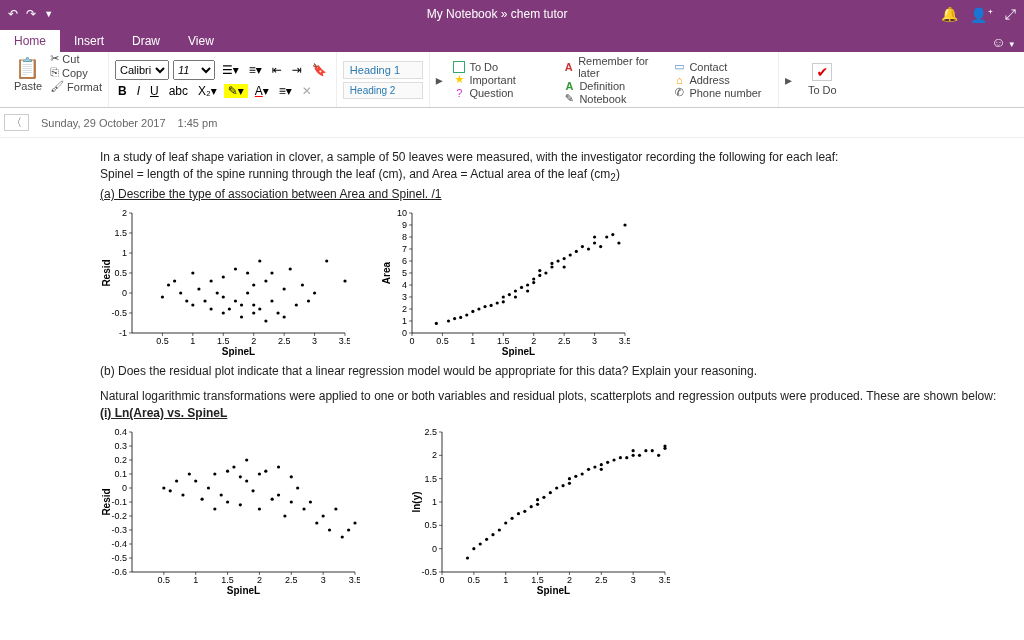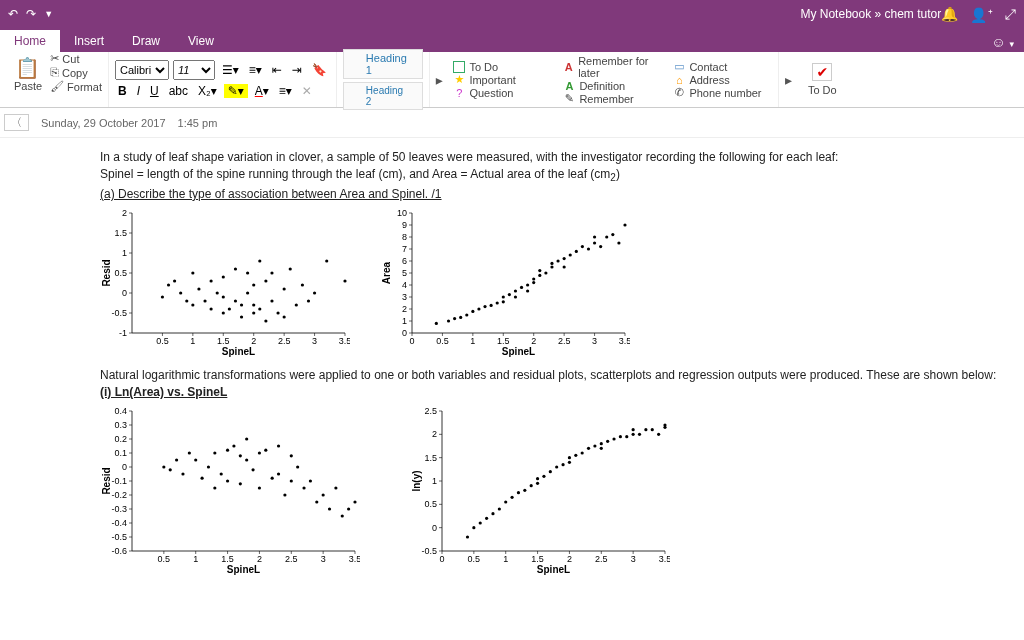--- a/index.html
+++ b/index.html
@@ -7,7 +7,7 @@
 
 .titlebar { background: #80397B; color: #fff; height: 28px; display: flex; align-items: center; padding: 0 8px; }
 .titlebar .left-icons { display: flex; gap: 8px; align-items: center; font-size: 12px; }
-.titlebar .title { flex: 1; text-align: right; font-size: 12px; }
+.titlebar .title { flex: 1; text-align: center; font-size: 12px; }
 .titlebar .right-icons { display: flex; gap: 12px; align-items: center; font-size: 14px; }
 
 .tabs { background: #80397B; display: flex; align-items: flex-end; height: 24px; }

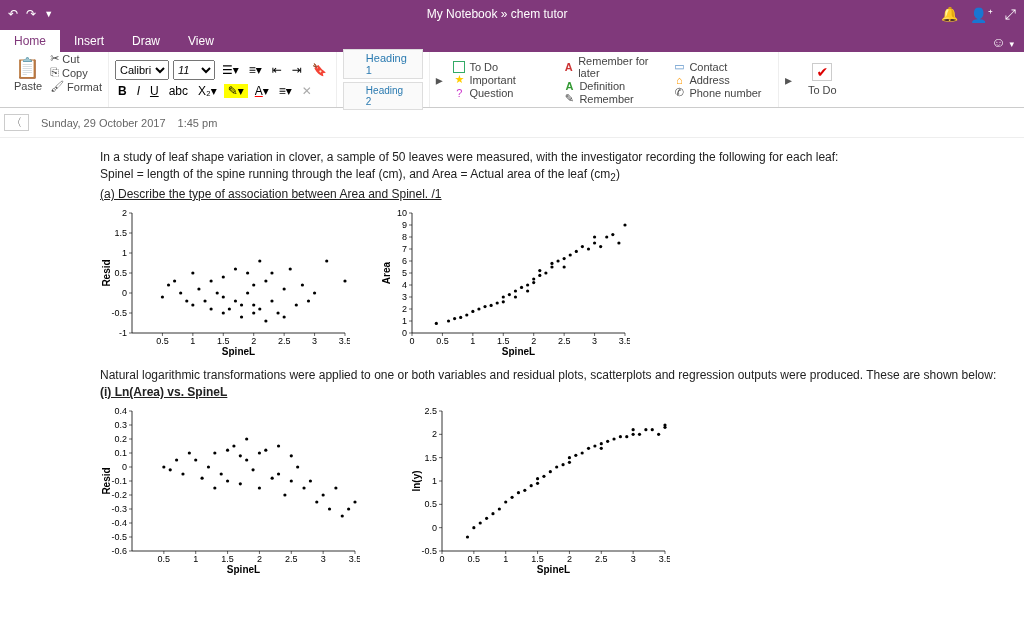--- a/index.html
+++ b/index.html
@@ -25,7 +25,7 @@
 .font-row { display: flex; gap: 4px; align-items: center; }
 .font-row select { font-size: 11px; height: 20px; }
 .font-row .btn { border: none; background: none; padding: 1px 3px; cursor: pointer; font-size: 12px; }
-.heading-box { border: 1px solid #ddd; width: 80px; padding: 2px 22px; background: #fafafa; }
+.heading-box { border: 1px solid #ddd; width: 80px; padding: 2px 6px; background: #fafafa; }
 .arrow-box { display: flex; align-items: center; padding: 0 6px; font-size: 14px; color: #555; }
 .tags-box { display: flex; flex-wrap: wrap; align-content: center; gap: 1px 10px; padding: 2px 6px; width: 330px; }
 .tag-item { display: flex; align-items: center; gap: 4px; width: 100px; }

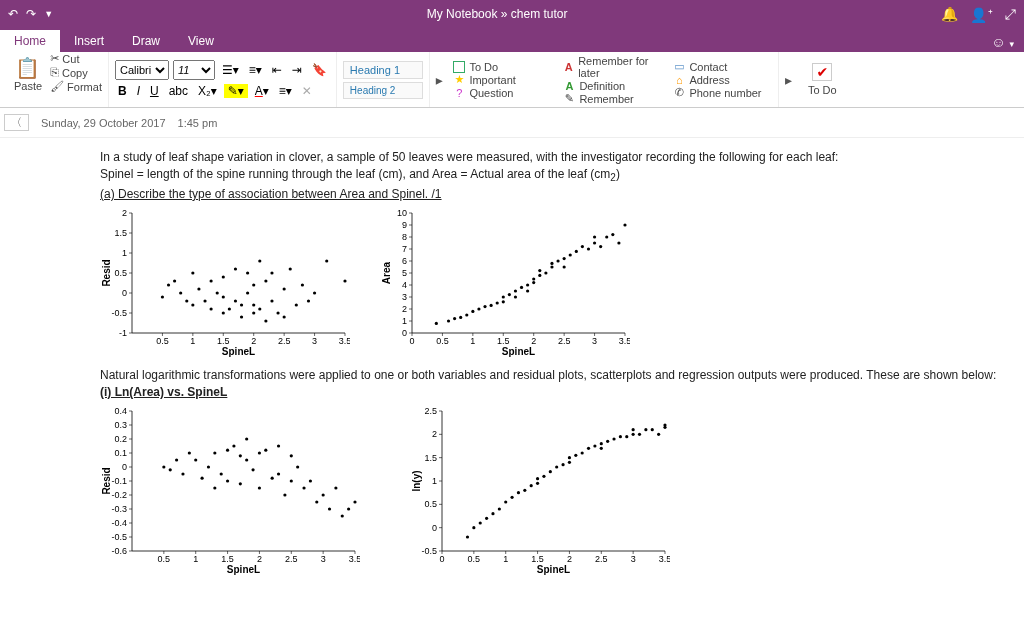--- a/index.html
+++ b/index.html
@@ -141,7 +141,7 @@
       </div>
     <div class="tag-item">
         <span class="tag-icon">✎</span>
-        <span>Remember</span>
+        <span>Notebook</span>
       </div>
     <div class="tag-item">
         <span class="tag-icon" style="color:#69c;">▭</span>

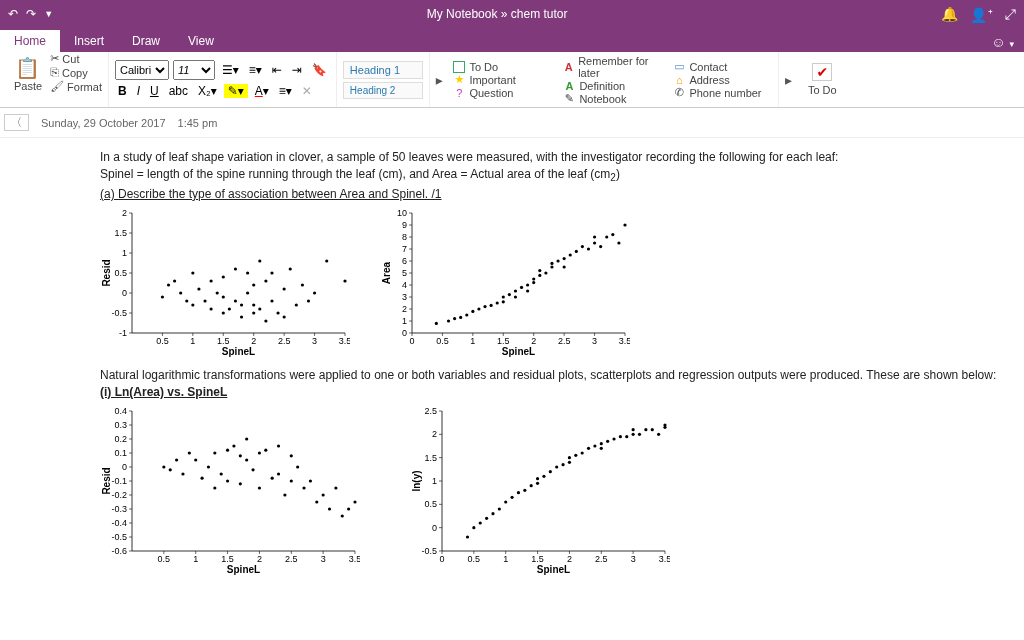--- a/index.html
+++ b/index.html
@@ -339,6 +339,7 @@
       </div>
   </div>
 
+  <p style="margin-top:2px;">(b) Does the residual plot indicate that a linear regression model would be appropriate for this data? Explain your reasoning.</p>
   <p style="margin-top:10px;">Natural logarithmic transformations were applied to one or both variables and residual plots, scatterplots and regression outputs were produced. These are shown below:</p>
   <p style=""><b><span class="underline">(i) Ln(Area) vs. SpineL</span></b></p>
 

